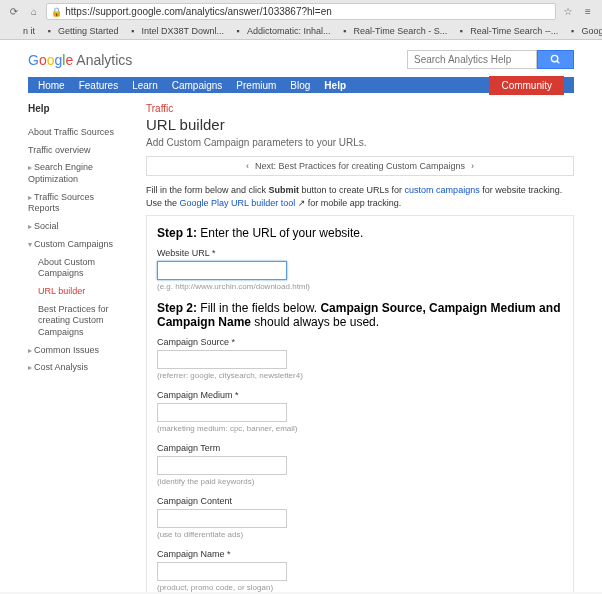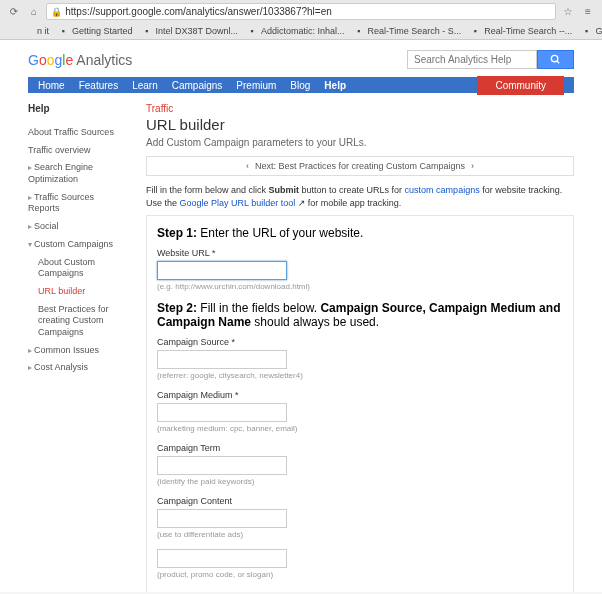--- a/index.html
+++ b/index.html
@@ -9,7 +9,7 @@
 .nav-btn { width: 16px; height: 16px; display: flex; align-items: center; justify-content: center; color: #666; cursor: pointer; }
 .url-bar { flex: 1; display: flex; align-items: center; background: #fff; border: 1px solid #ccc; border-radius: 2px; padding: 2px 4px; font-size: 10px; color: #333; }
 .lock-icon { color: #4CAF50; margin-right: 3px; font-size: 9px; }
-.bookmarks { display: flex; align-items: flex-end; padding: 2px 22px; gap: 8px; font-size: 9px; color: #444; overflow: hidden; }
+.bookmarks { display: flex; align-items: flex-end; padding: 2px 8px; gap: 8px; font-size: 9px; color: #444; overflow: hidden; }
 .bm-item { display: flex; align-items: center; gap: 3px; white-space: nowrap; cursor: pointer; }
 .bm-icon { width: 12px; height: 12px; display: inline-flex; align-items: center; justify-content: center; font-size: 9px; }
 .page { background: #fff; height: calc(594px - 42px); overflow: hidden; padding: 0 28px; }

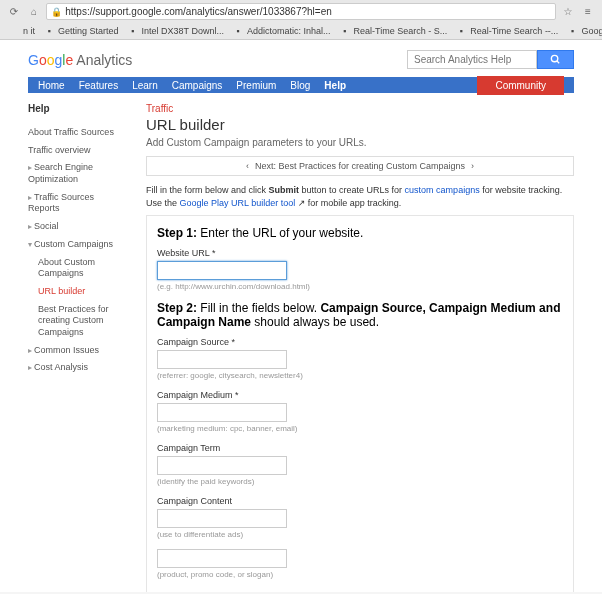--- a/index.html
+++ b/index.html
@@ -24,7 +24,7 @@
 .nav-links { display: flex; gap: 14px; }
 .nav-links span { color: #fff; font-size: 10px; cursor: pointer; }
 .nav-links .active { font-weight: bold; }
-.community-btn { background: #d73a30; color: #fff; padding: 4px 18px; font-size: 10px; cursor: pointer; margin-left: 44px; }
+.community-btn { background: #d73a30; color: #fff; padding: 4px 12px; font-size: 10px; cursor: pointer; margin-left: 44px; }
 .content { display: flex; gap: 18px; padding-top: 10px; }
 .sidebar { width: 100px; flex-shrink: 0; }
 .sidebar h4 { font-size: 10px; color: #333; margin-bottom: 10px; font-weight: bold; }

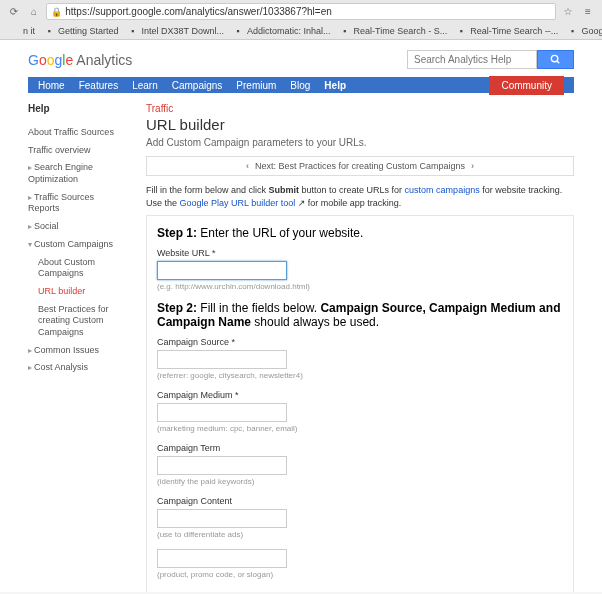--- a/index.html
+++ b/index.html
@@ -161,7 +161,7 @@
             <div class="field"><label>Campaign Medium *</label><input style=""><div class="hint">(marketing medium: cpc, banner, email)</div></div>
             <div class="field"><label>Campaign Term</label><input style=""><div class="hint">(identify the paid keywords)</div></div>
             <div class="field"><label>Campaign Content</label><input style=""><div class="hint">(use to differentiate ads)</div></div>
-            <div class="field"><input style=""><div class="hint">(product, promo code, or slogan)</div></div>
+            <div class="field"><label>Campaign Name *</label><input style=""><div class="hint">(product, promo code, or slogan)</div></div>
           </div>
 
       </div>

